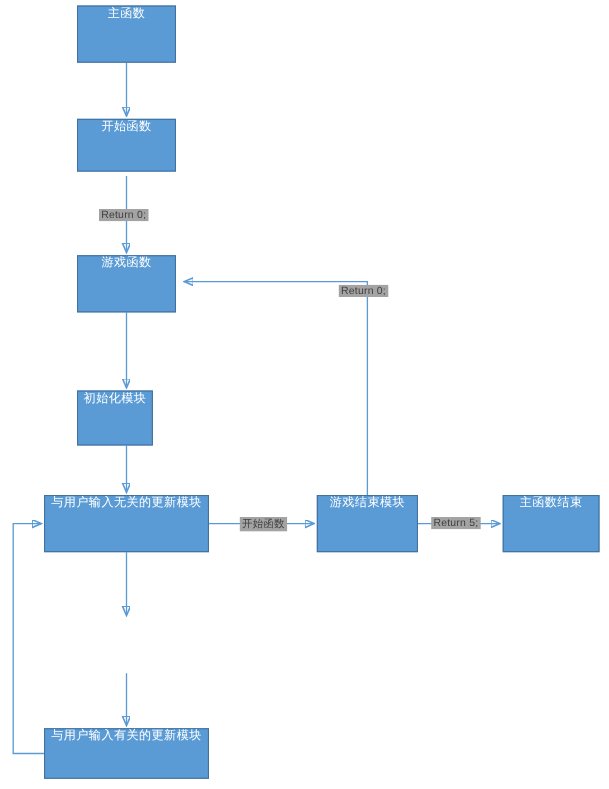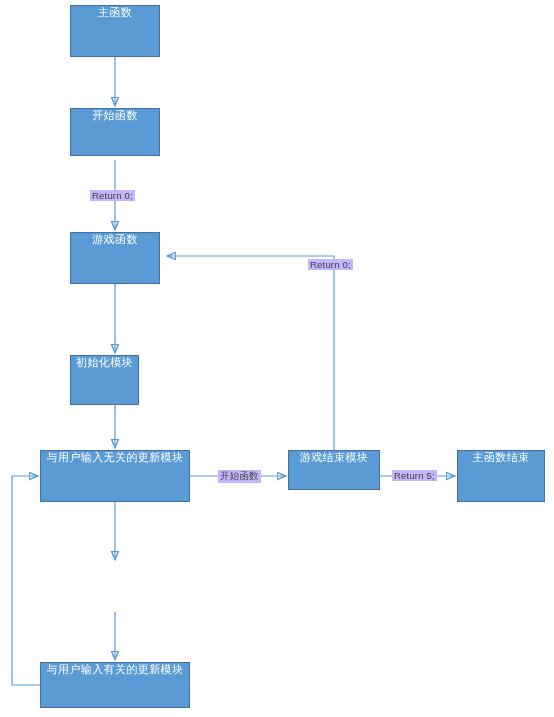--- a/index.html
+++ b/index.html
@@ -36,7 +36,7 @@
     position: absolute;
     font-size: 9.5px;
     color: #404040;
-    background: #c4b5fd;
+    background: #a3a3a3;
     padding: 0 2px;
     white-space: nowrap;
     letter-spacing: 0.2px;

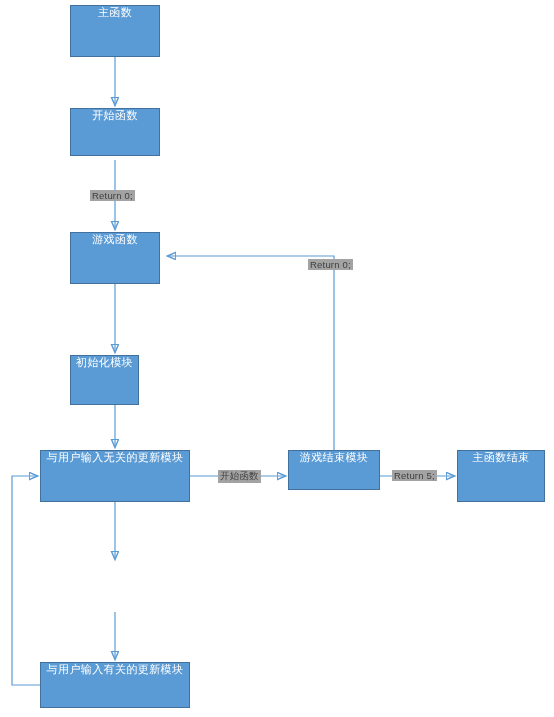--- a/index.html
+++ b/index.html
@@ -108,7 +108,7 @@
     <span>与用户输入无关的更新模块</span>
   </div>
 
-  <div class="node" style="left:288px; top:450px; width:92px; height:40px;">
+  <div class="node" style="left:288px; top:450px; width:92px; height:52px;">
     <span>游戏结束模块</span>
   </div>
 

